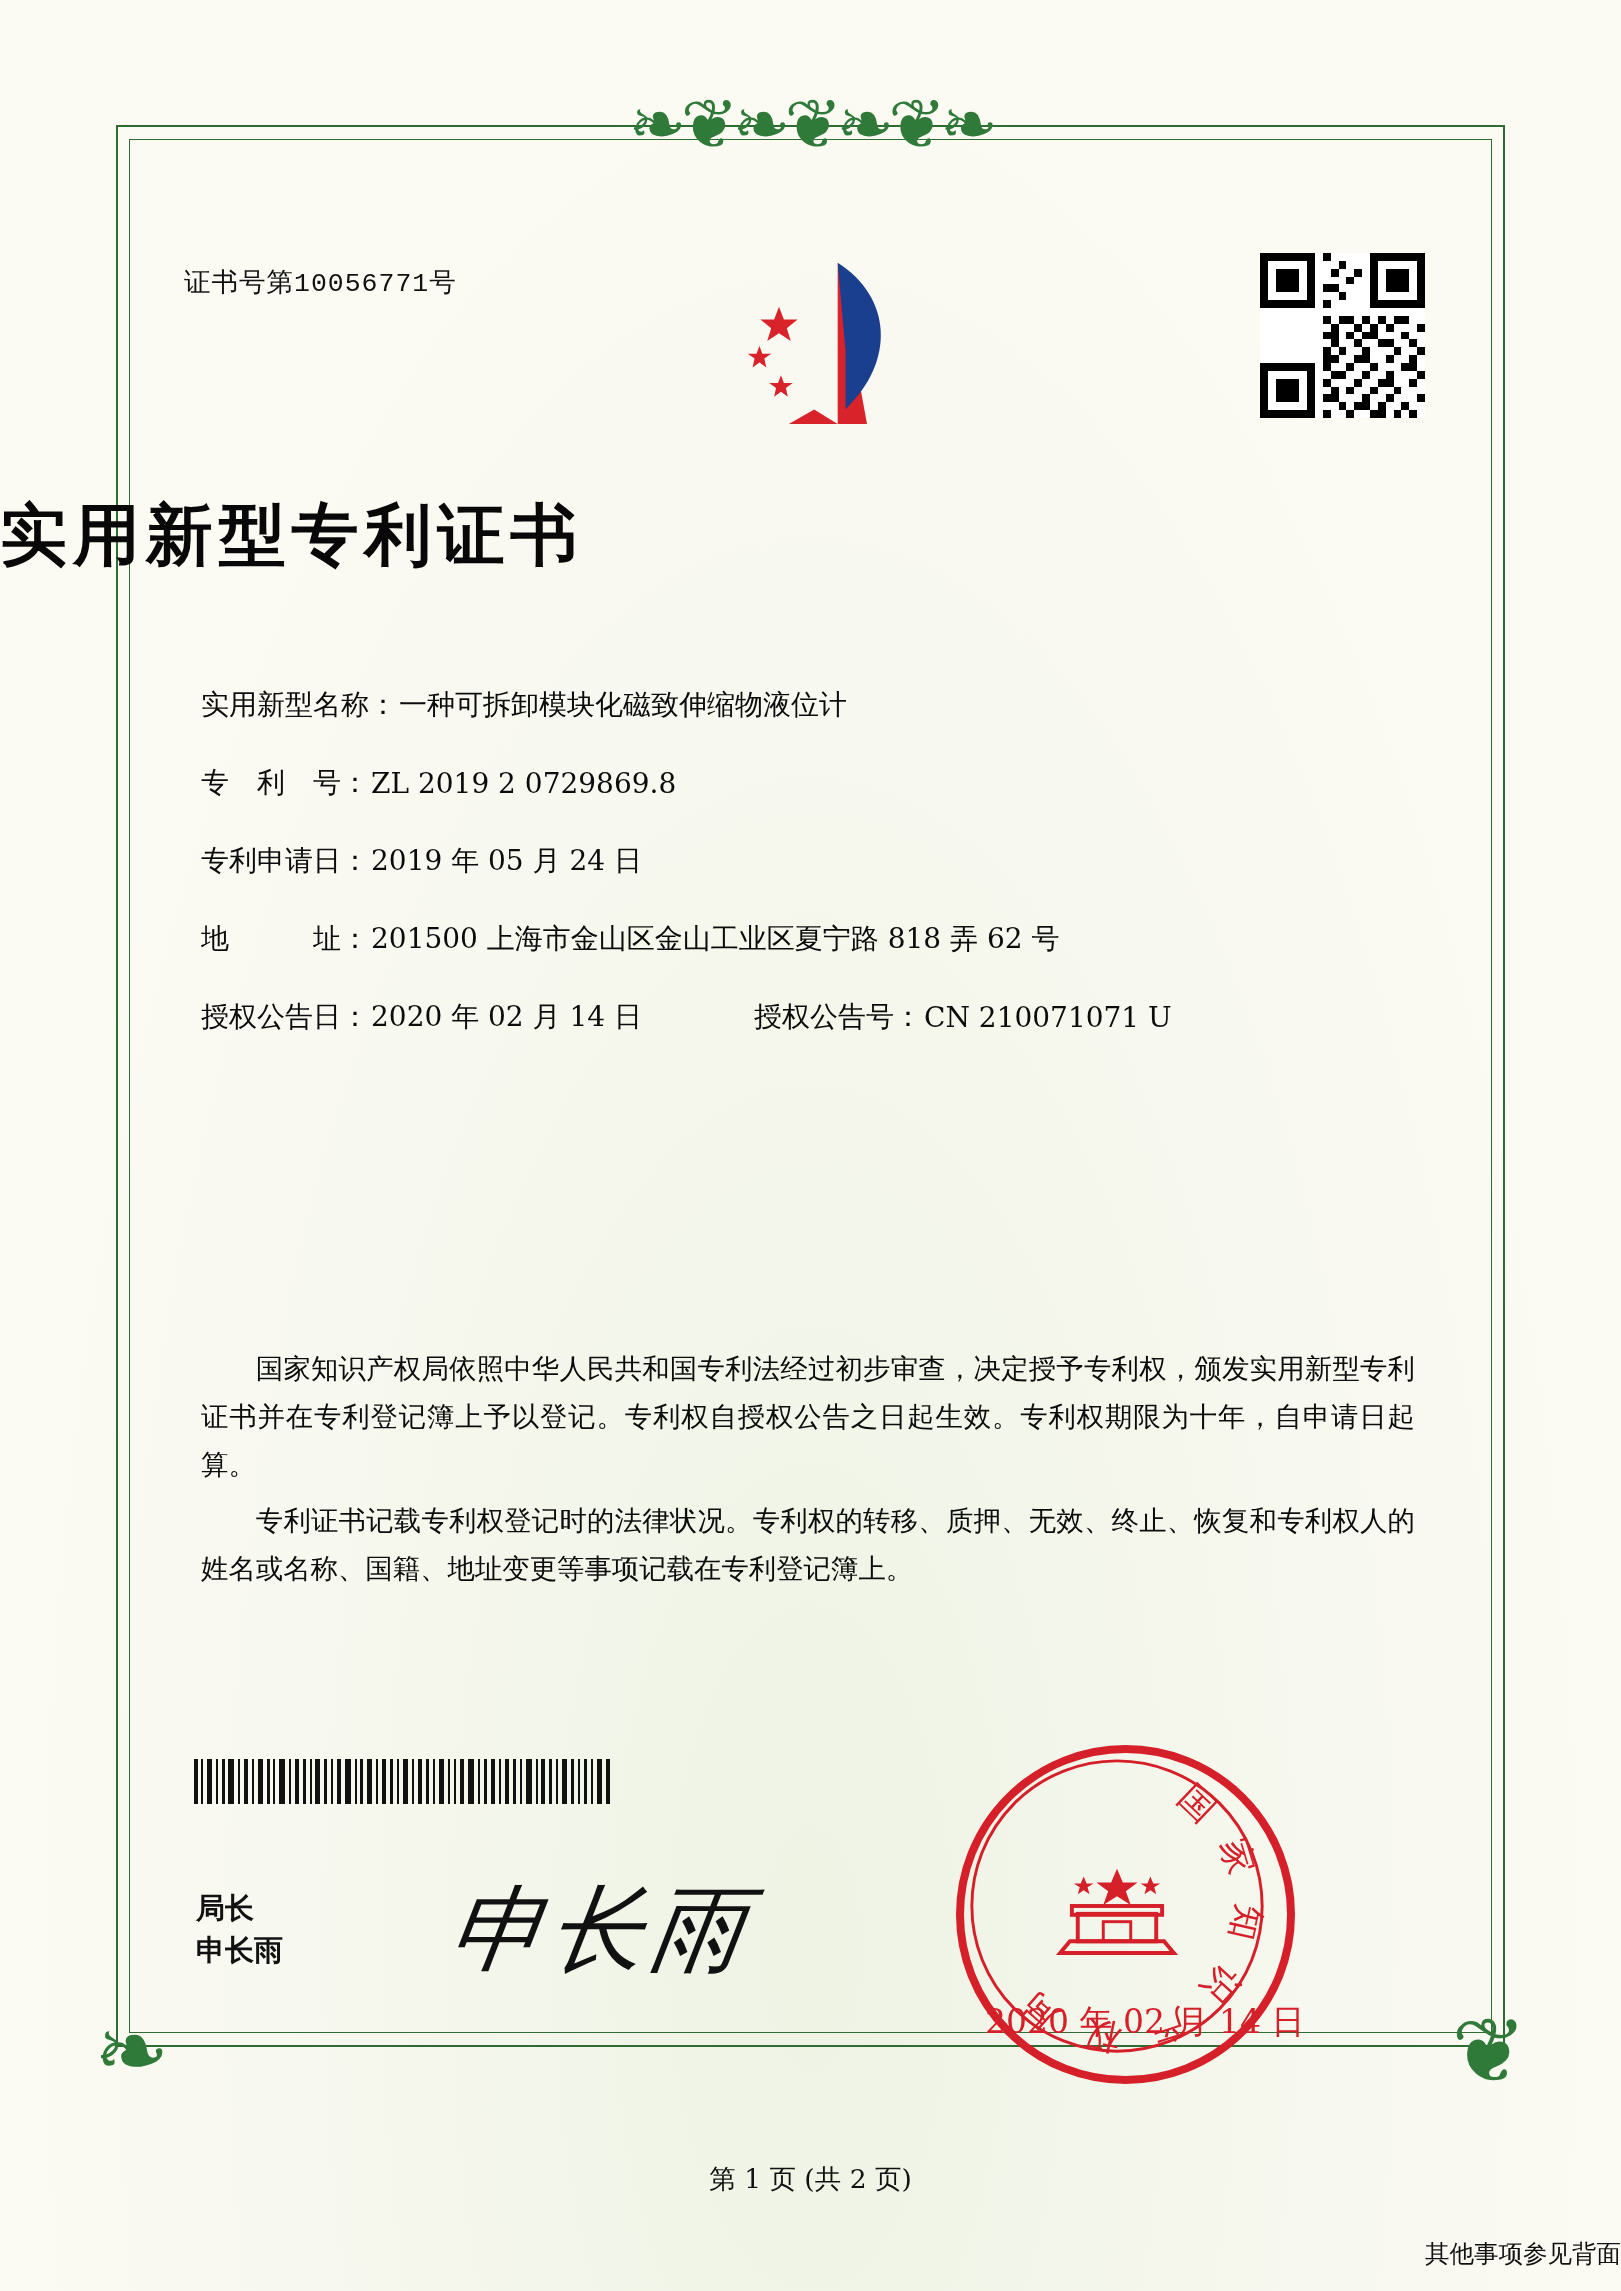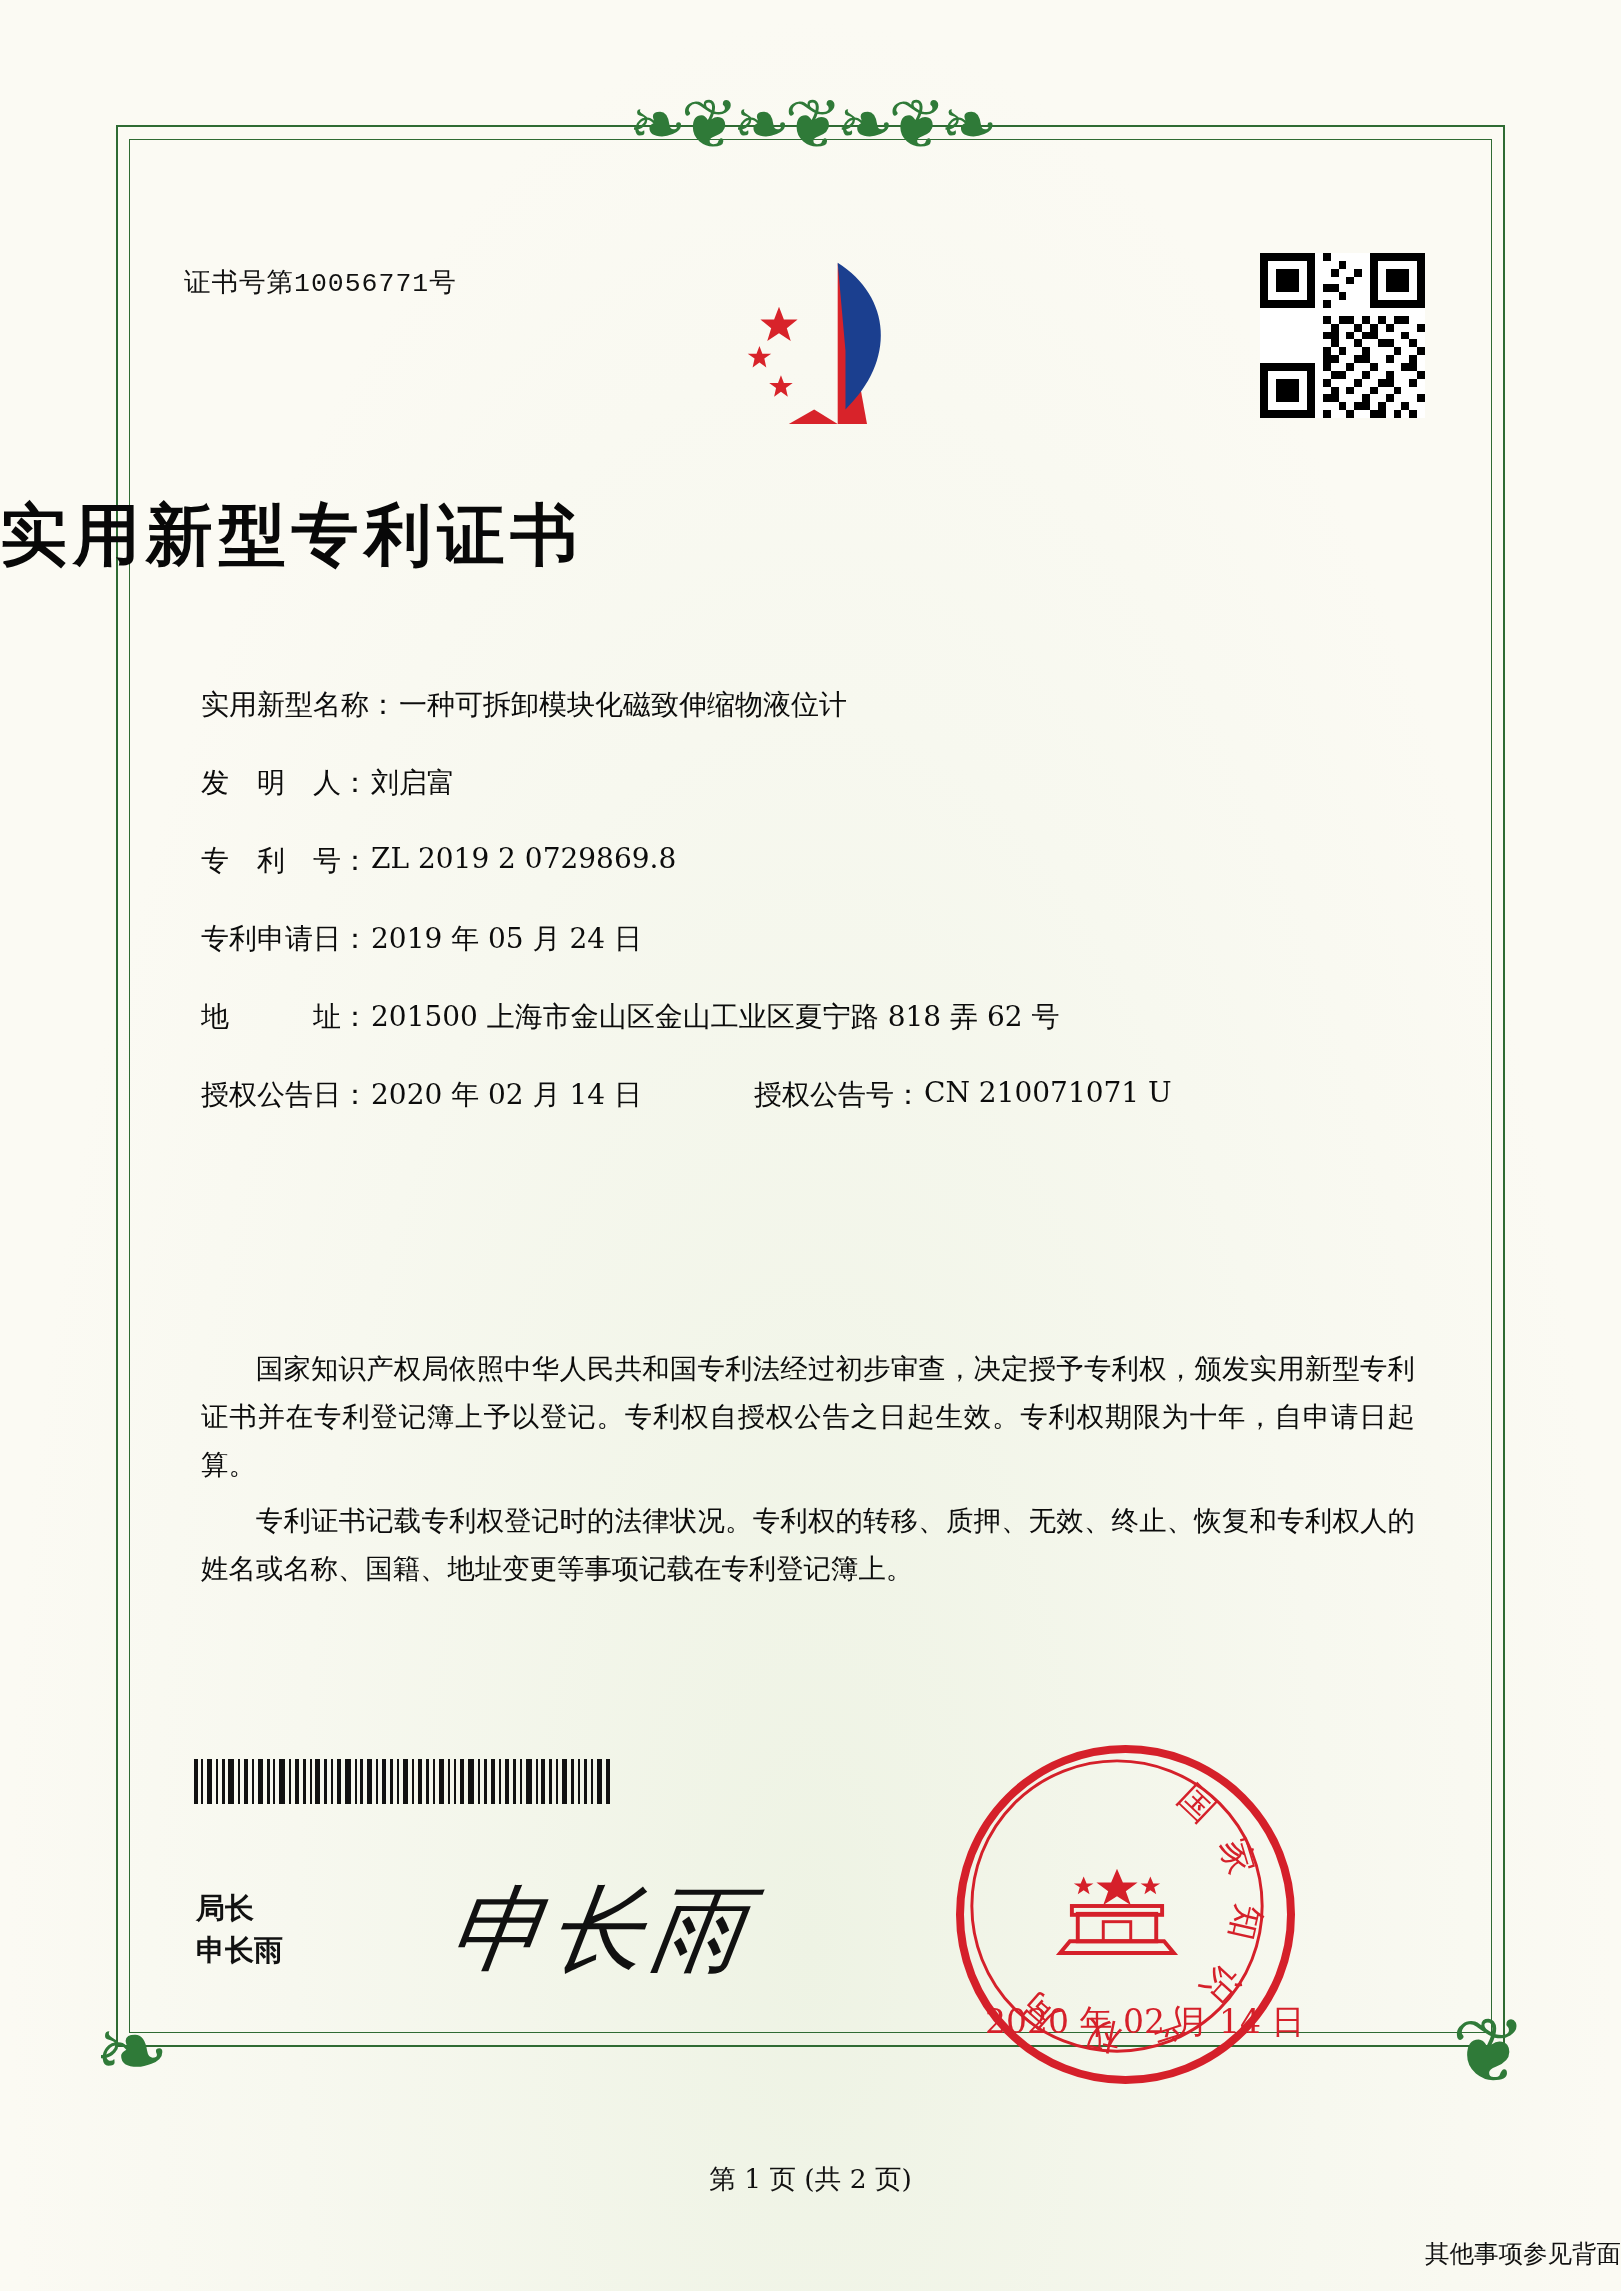--- a/index.html
+++ b/index.html
@@ -58,7 +58,7 @@
     font-family:"DejaVu Serif","Liberation Serif",serif;
     color:#0c0c0c;
   }
-  .row{display:flex;align-items:flex-start;margin-bottom:40px;font-size:28px;}
+  .row{display:flex;align-items:center;margin-bottom:40px;font-size:28px;}
   .lbl{white-space:pre;}
   .val{margin-left:2px;}
   .row.two .second{margin-left:112px;}

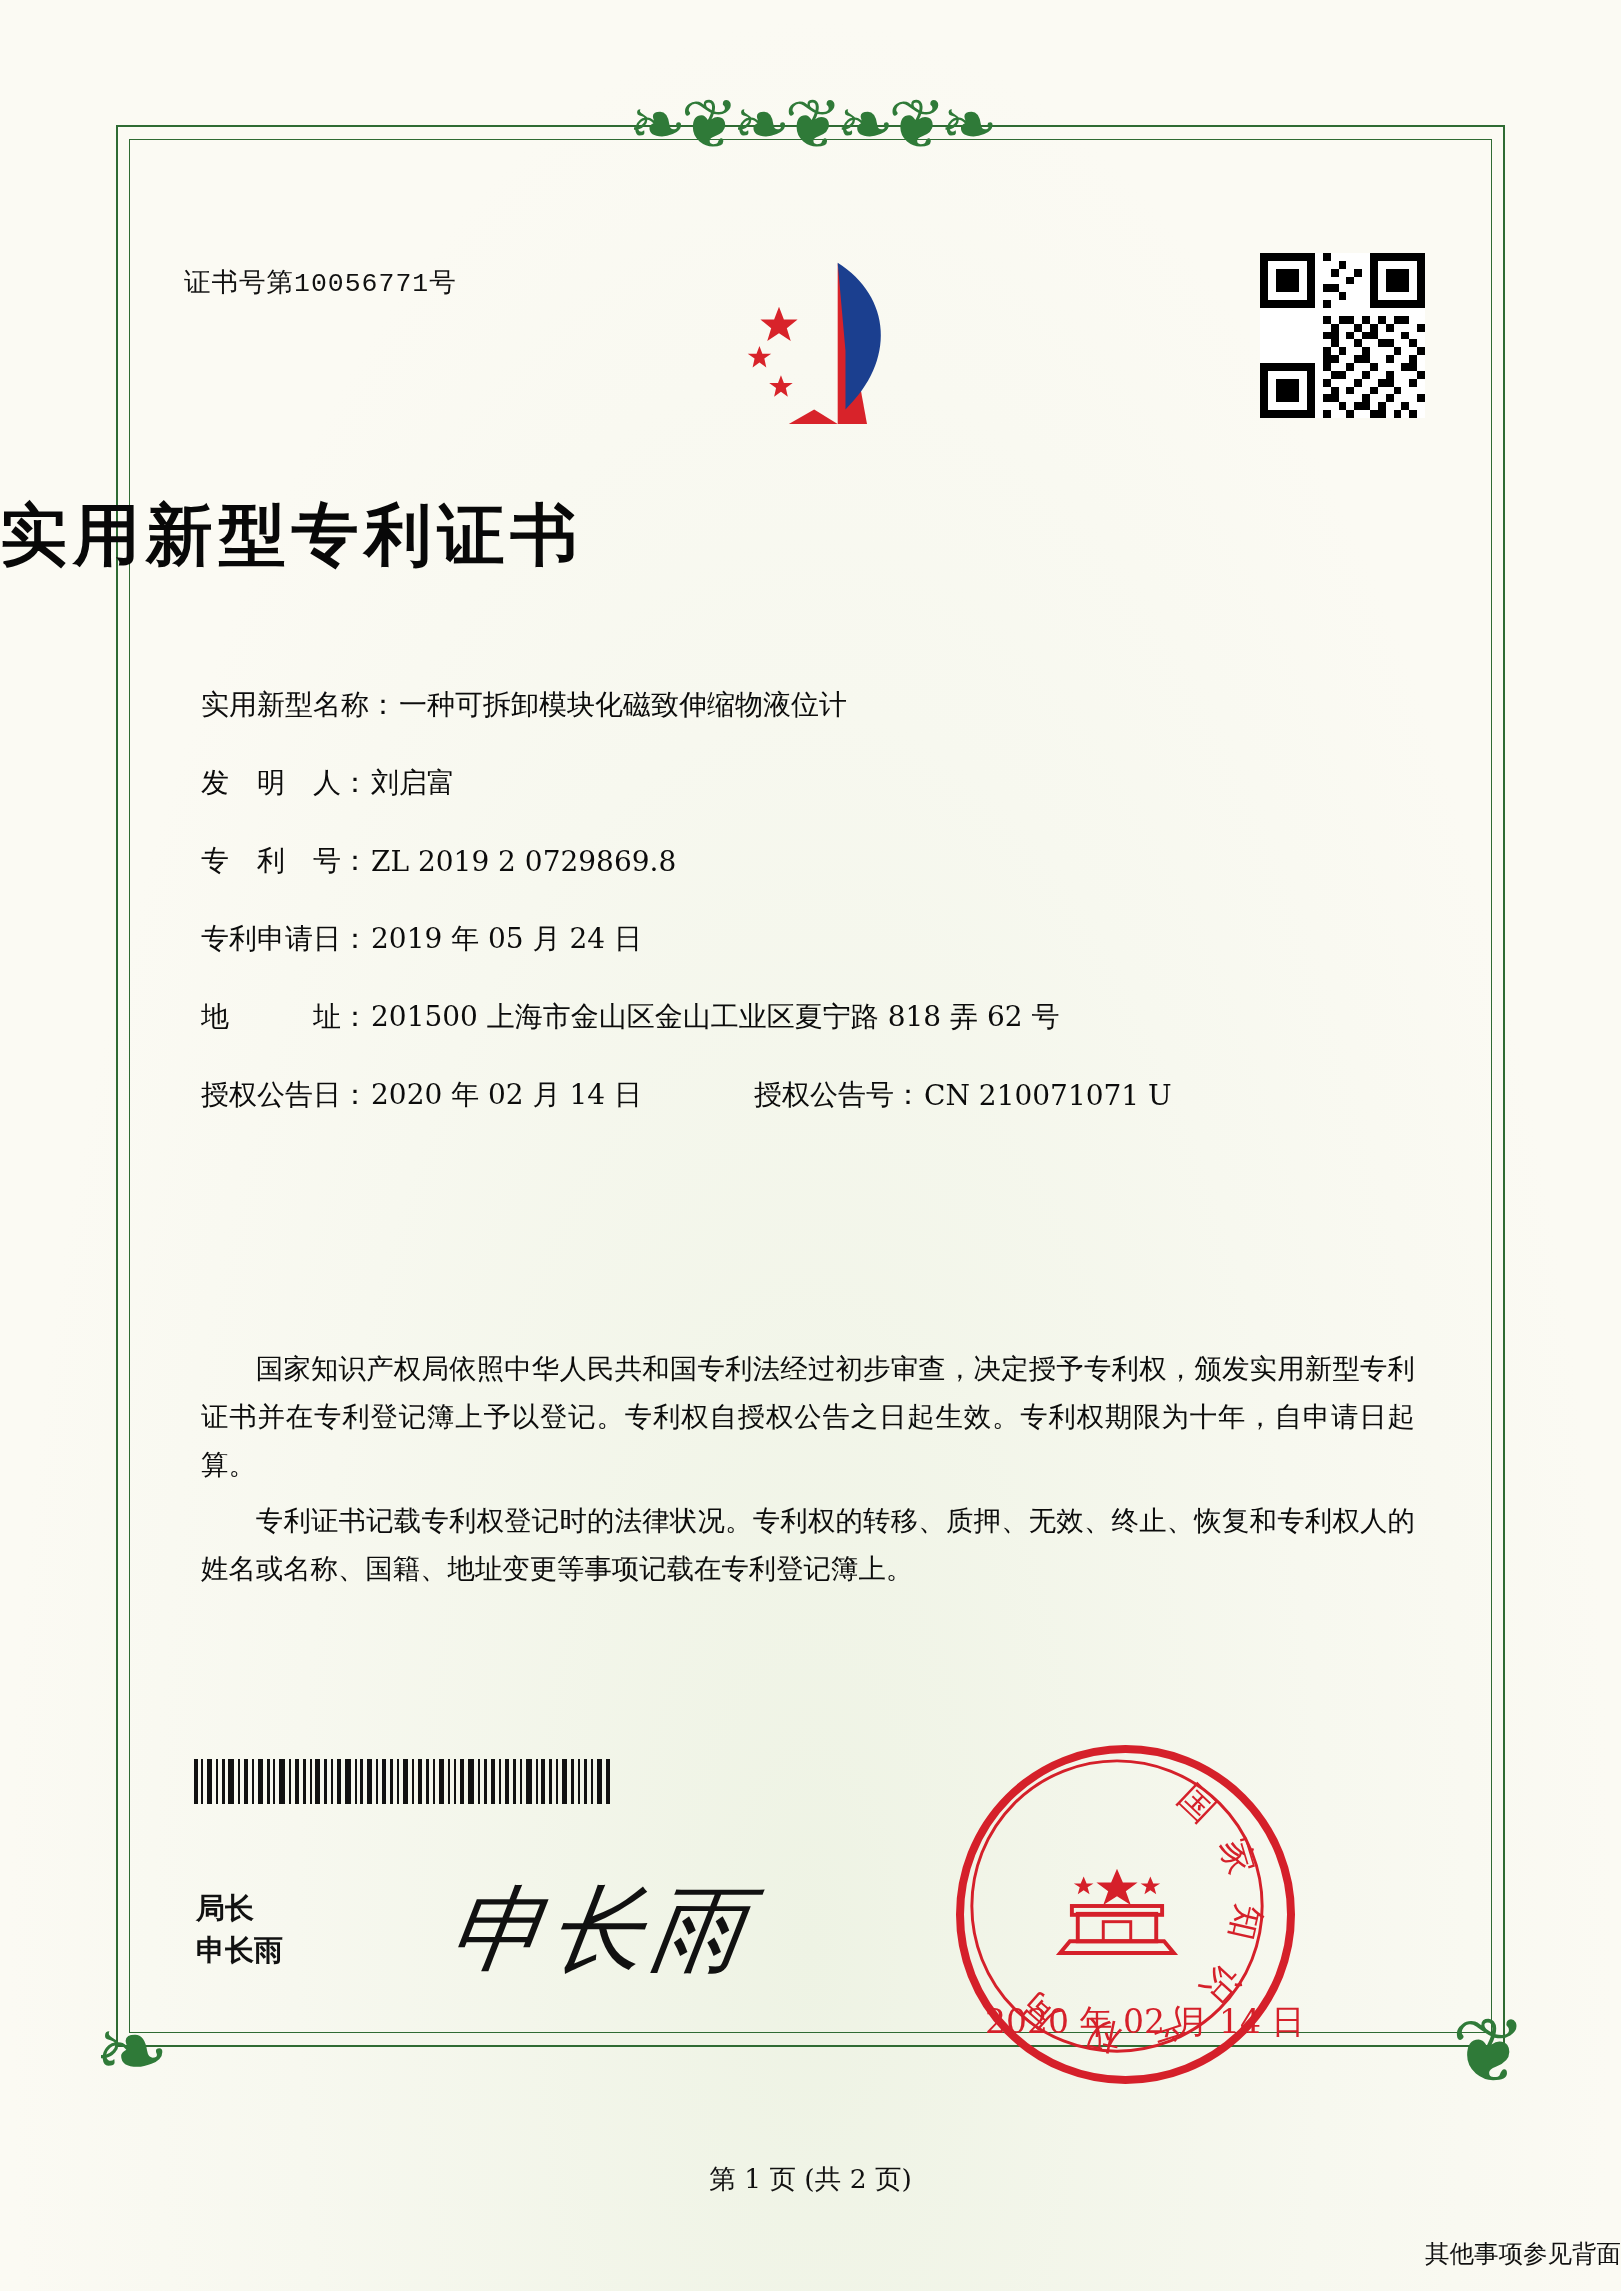--- a/index.html
+++ b/index.html
@@ -231,10 +231,6 @@
       <span class="val">一种可拆卸模块化磁致伸缩物液位计</span>
     </div>
     <div class="row">
-      <span class="lbl">发　明　人：</span>
-      <span class="val">刘启富</span>
-    </div>
-    <div class="row">
       <span class="lbl">专　利　号：</span>
       <span class="val">ZL 2019 2 0729869.8</span>
     </div>

